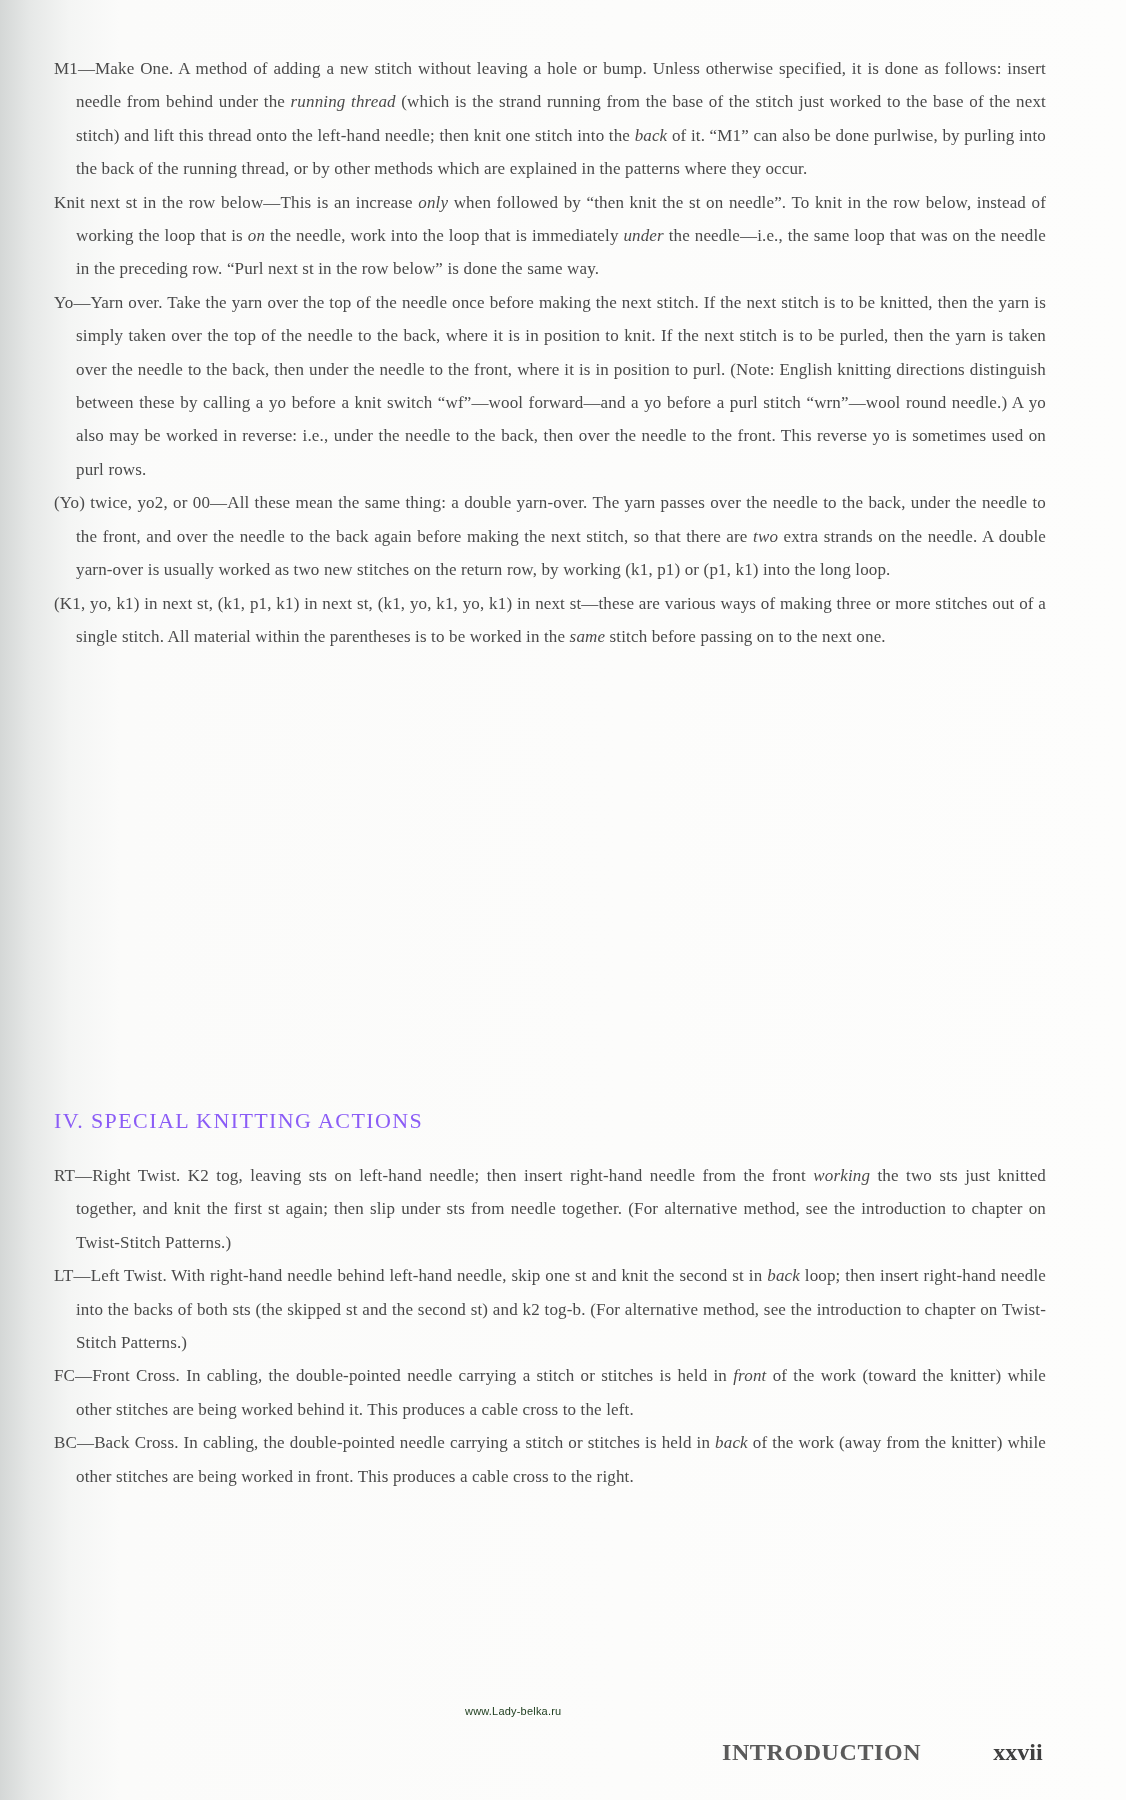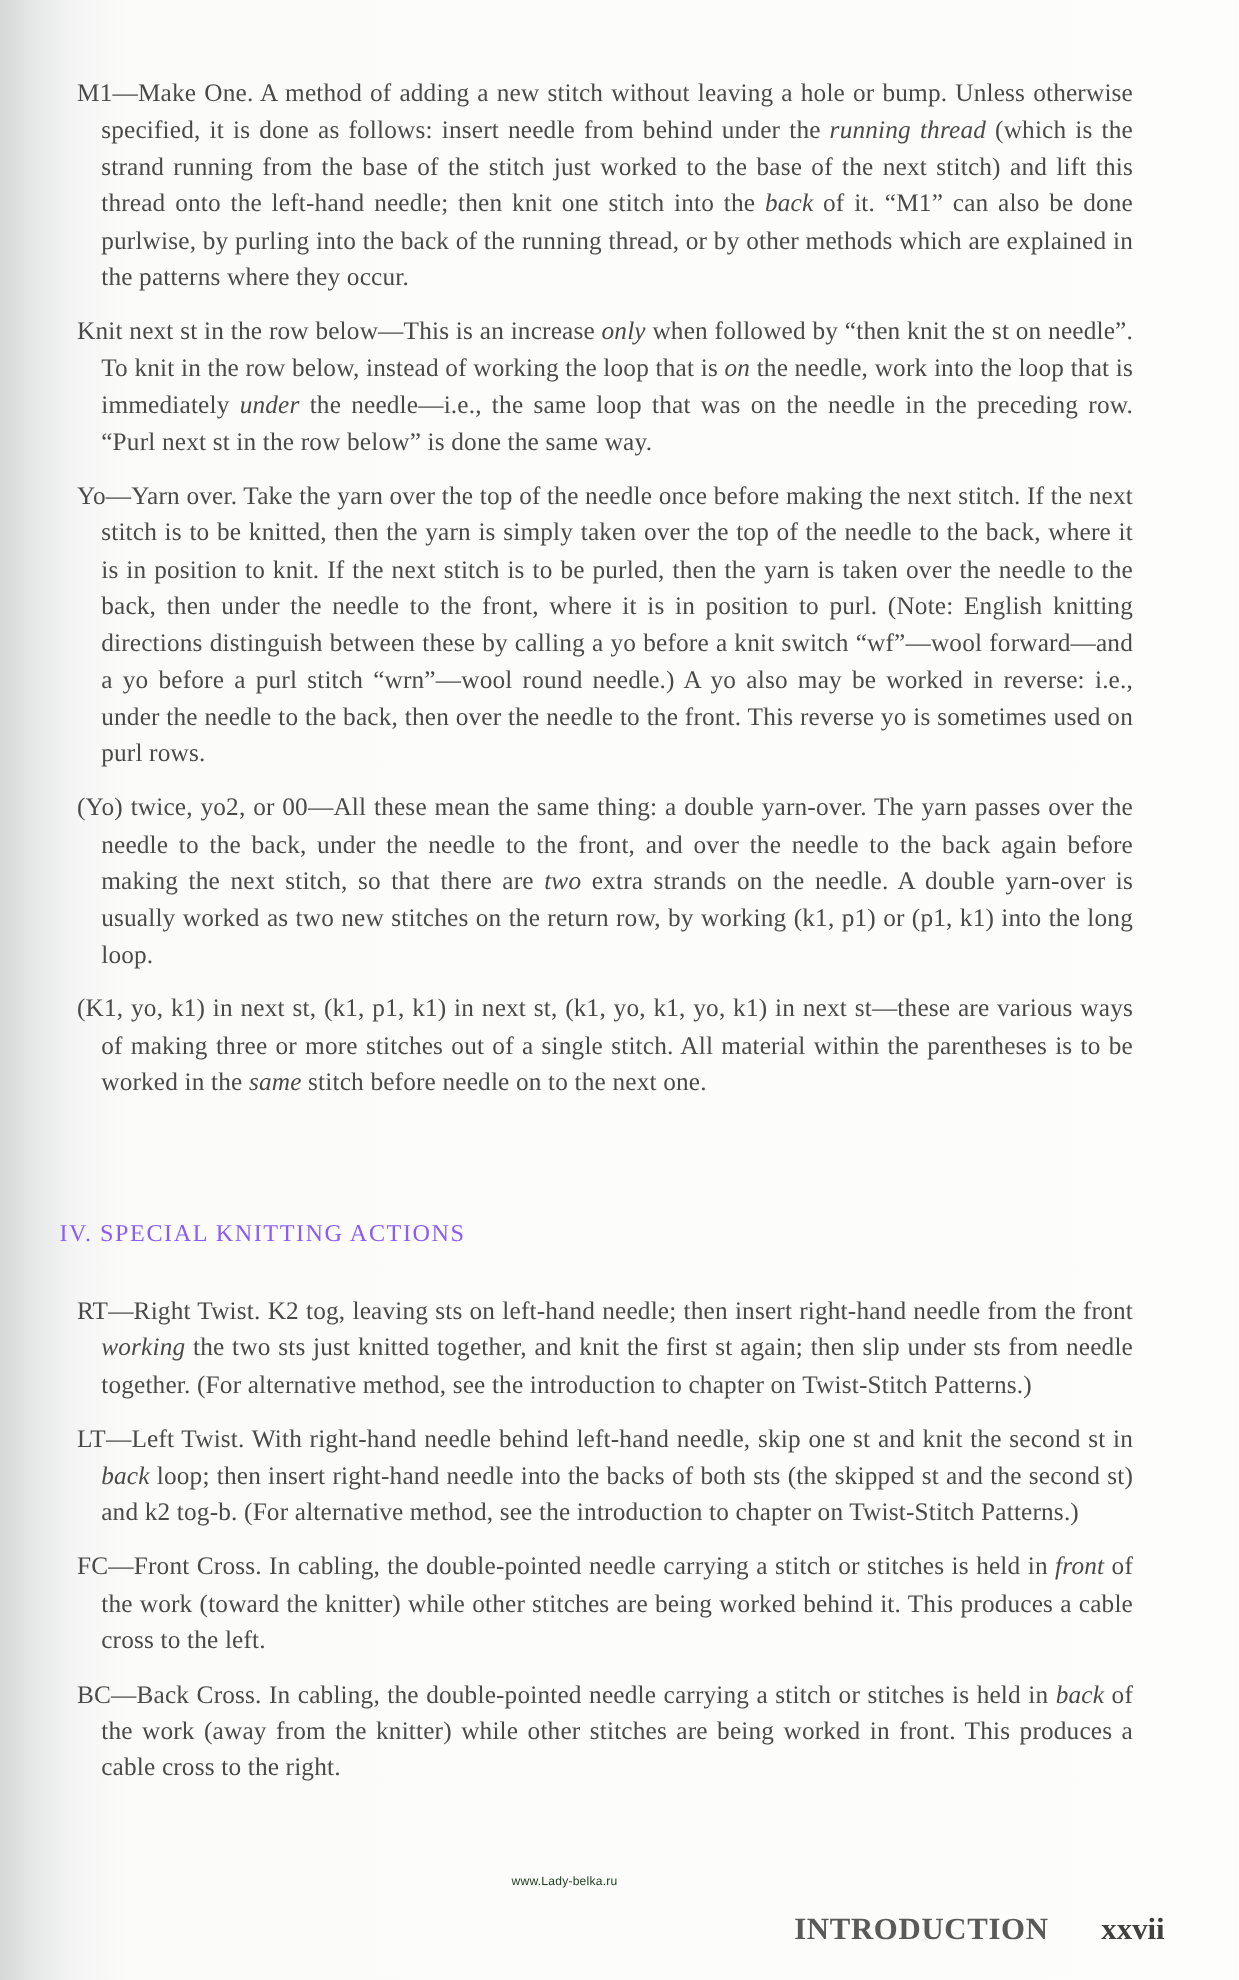--- a/index.html
+++ b/index.html
@@ -14,11 +14,11 @@
     position: absolute; left: 54px; top: 52px; width: 992px;
   }
   .entry {
-    font-size: 23px; line-height: 33.4px;
+    font-size: 17px; line-height: 33.4px;
     padding-left: 22px; text-indent: -22px;
     text-align: justify;
     letter-spacing: 0.15px;
-    margin: 16px;
+    margin: 0;
   }
   .entry i { font-style: italic; }
   .section-heading {

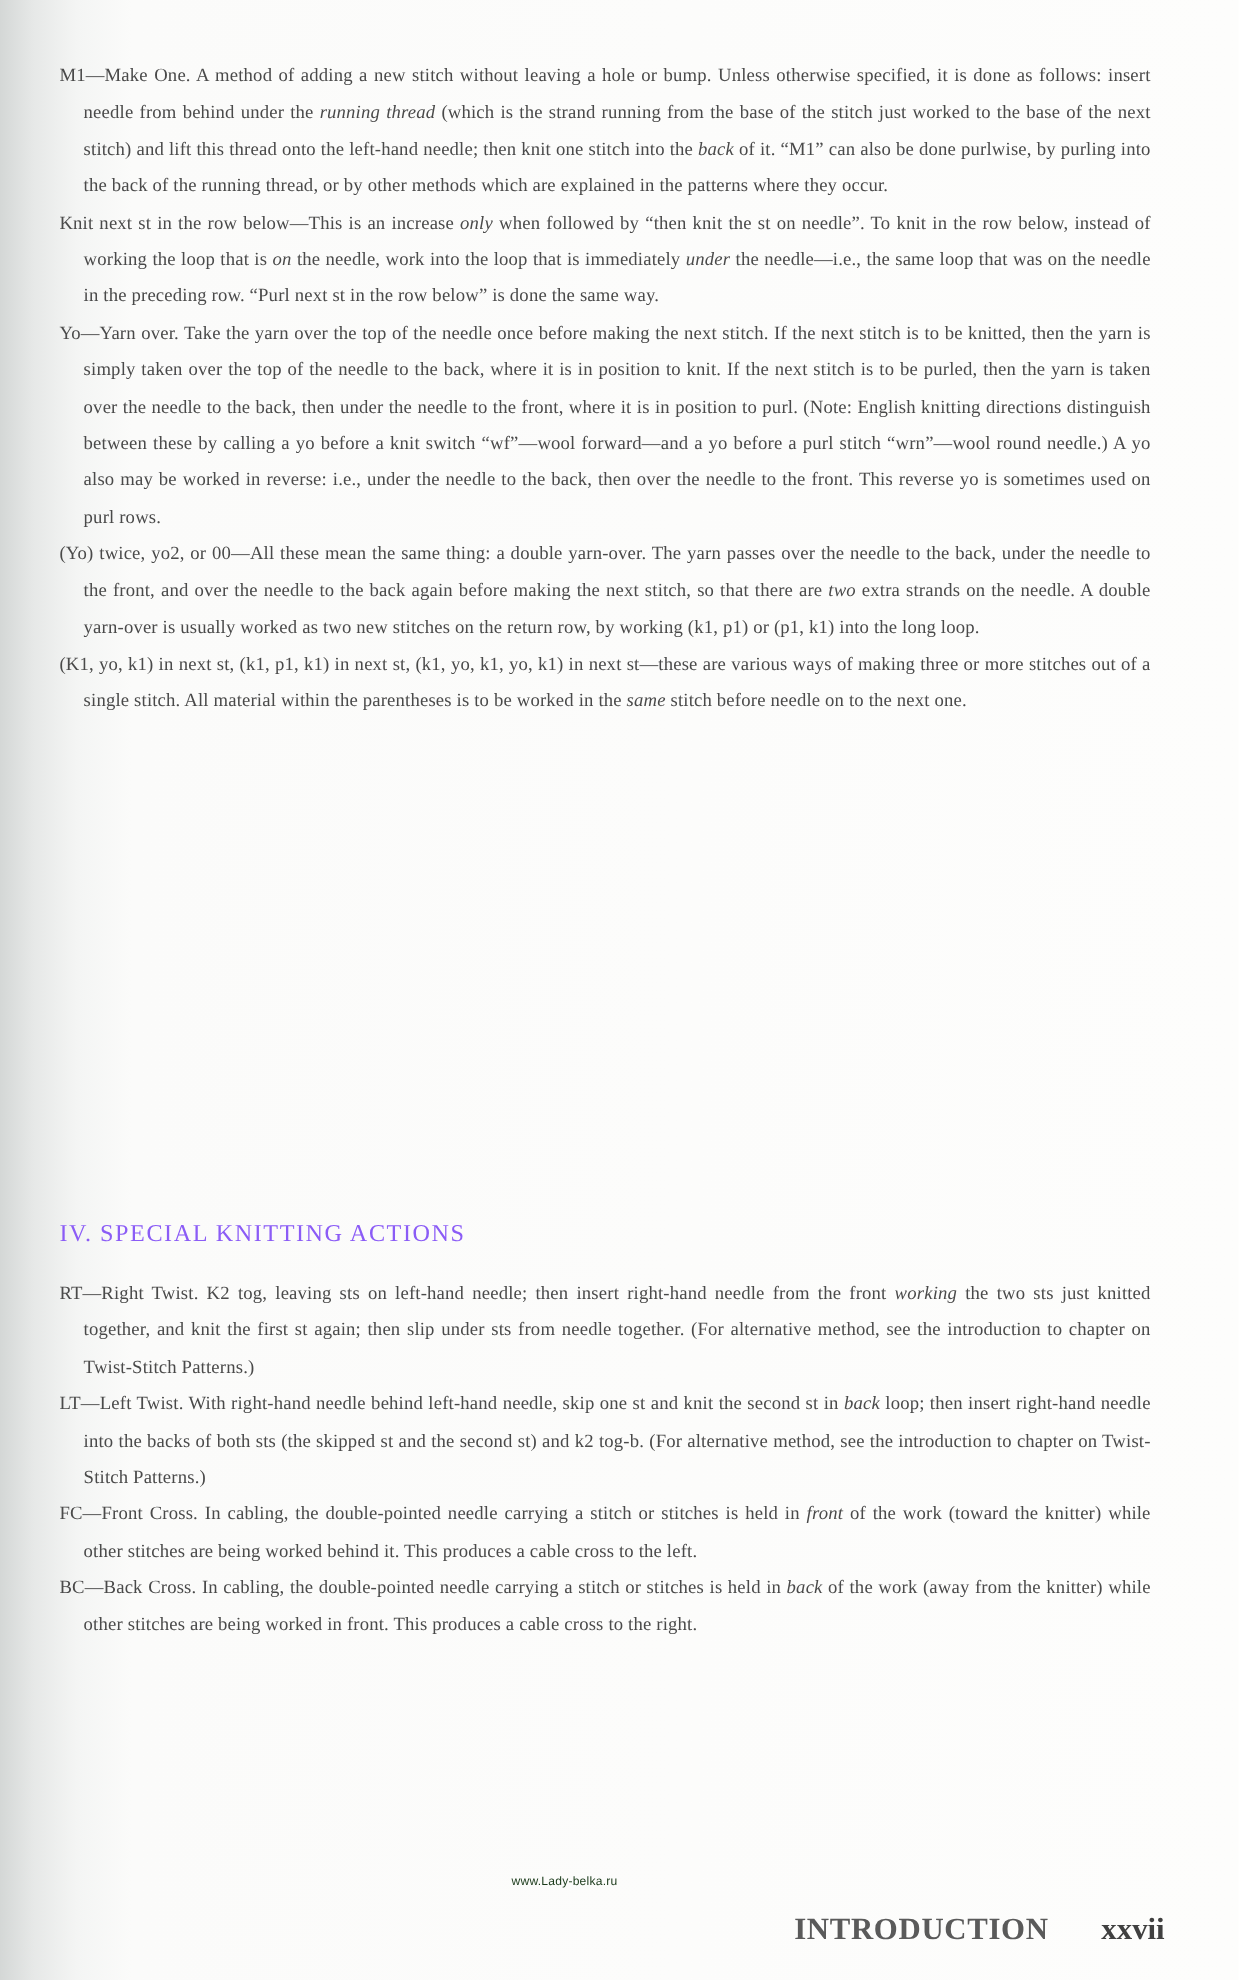--- a/index.html
+++ b/index.html
@@ -52,7 +52,7 @@
       <p class="entry"><span>Knit next st in the row below—This is an increase </span><i>only</i><span> when followed by “then knit the st on needle”. To knit in the row below, instead of working the loop that is </span><i>on</i><span> the needle, work into the loop that is immediately </span><i>under</i><span> the needle—i.e., the same loop that was on the needle in the preceding row. “Purl next st in the row below” is done the same way.</span></p>
       <p class="entry"><span>Yo—Yarn over. Take the yarn over the top of the needle once before making the next stitch. If the next stitch is to be knitted, then the yarn is simply taken over the top of the needle to the back, where it is in position to knit. If the next stitch is to be purled, then the yarn is taken over the needle to the back, then under the needle to the front, where it is in position to purl. (Note: English knitting directions distinguish between these by calling a yo before a knit switch “wf”—wool forward—and a yo before a purl stitch “wrn”—wool round needle.) A yo also may be worked in reverse: i.e., under the needle to the back, then over the needle to the front. This reverse yo is sometimes used on purl rows.</span></p>
       <p class="entry"><span>(Yo) twice, yo2, or 00—All these mean the same thing: a double yarn-over. The yarn passes over the needle to the back, under the needle to the front, and over the needle to the back again before making the next stitch, so that there are </span><i>two</i><span> extra strands on the needle. A double yarn-over is usually worked as two new stitches on the return row, by working (k1, p1) or (p1, k1) into the long loop.</span></p>
-      <p class="entry"><span>(K1, yo, k1) in next st, (k1, p1, k1) in next st, (k1, yo, k1, yo, k1) in next st—these are various ways of making three or more stitches out of a single stitch. All material within the parentheses is to be worked in the </span><i>same</i><span> stitch before needle on to the next one.</span></p>
+      <p class="entry"><span>(K1, yo, k1) in next st, (k1, p1, k1) in next st, (k1, yo, k1, yo, k1) in next st—these are various ways of making three or more stitches out of a single stitch. All material within the parentheses is to be worked in the </span><i>same</i><span> stitch before passing on to the next one.</span></p>
     </div>
   <h2 class="section-heading">IV. Special Knitting Actions</h2>
   <div class="group2">

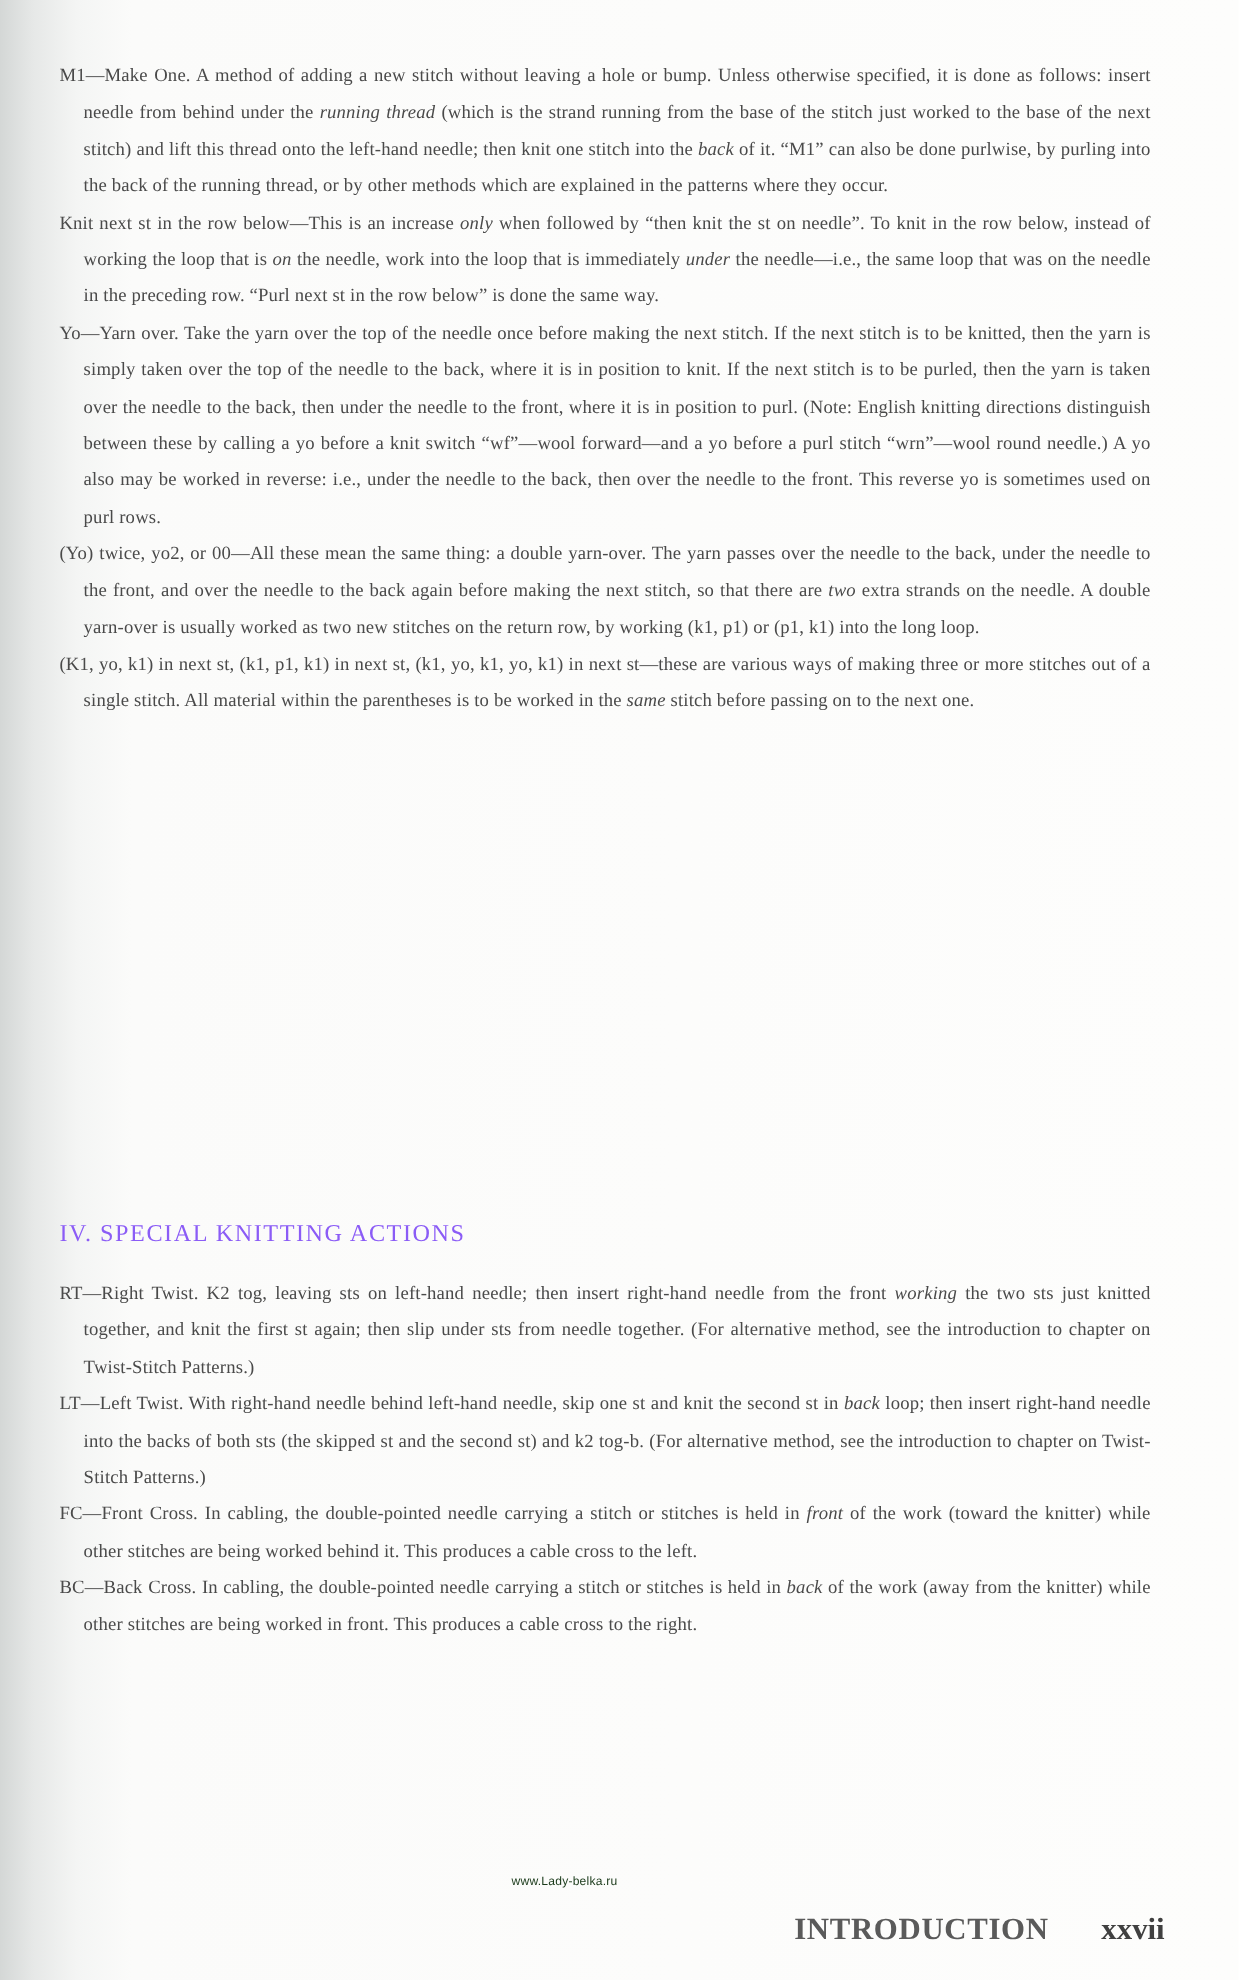--- a/index.html
+++ b/index.html
@@ -37,8 +37,8 @@
   }
   .footer {
     position: absolute; top: 1739px; left: 722px;
-    font-size: 28px; color: #555;
-    display: flex; gap: 48px; font-family: Liberation Serif, serif;
+    font-size: 24px; color: #555;
+    display: flex; gap: 72px; font-family: Liberation Serif, serif;
   }
   .footer .running-head { letter-spacing: 0.6px; font-weight: bold; color: #5a5a5a; }
   .footer .page-number { font-weight: bold; color: #404040; }

